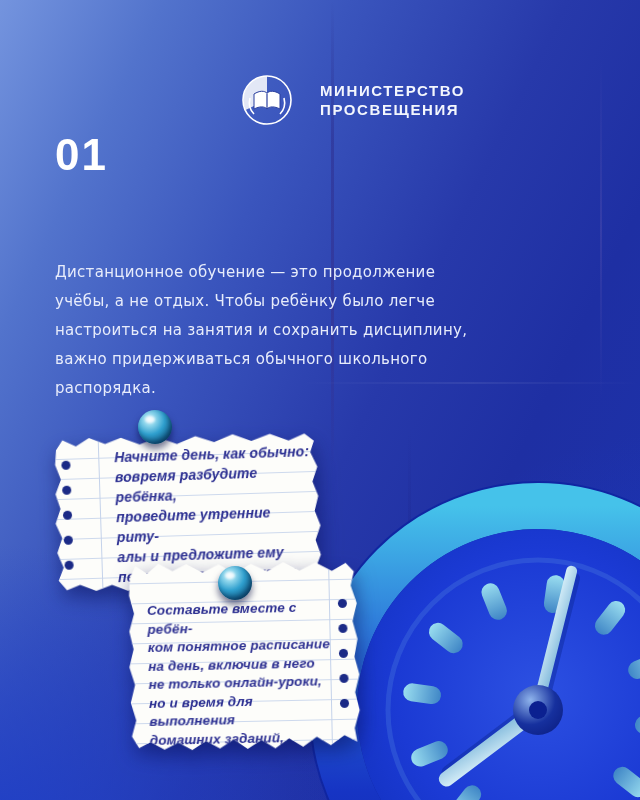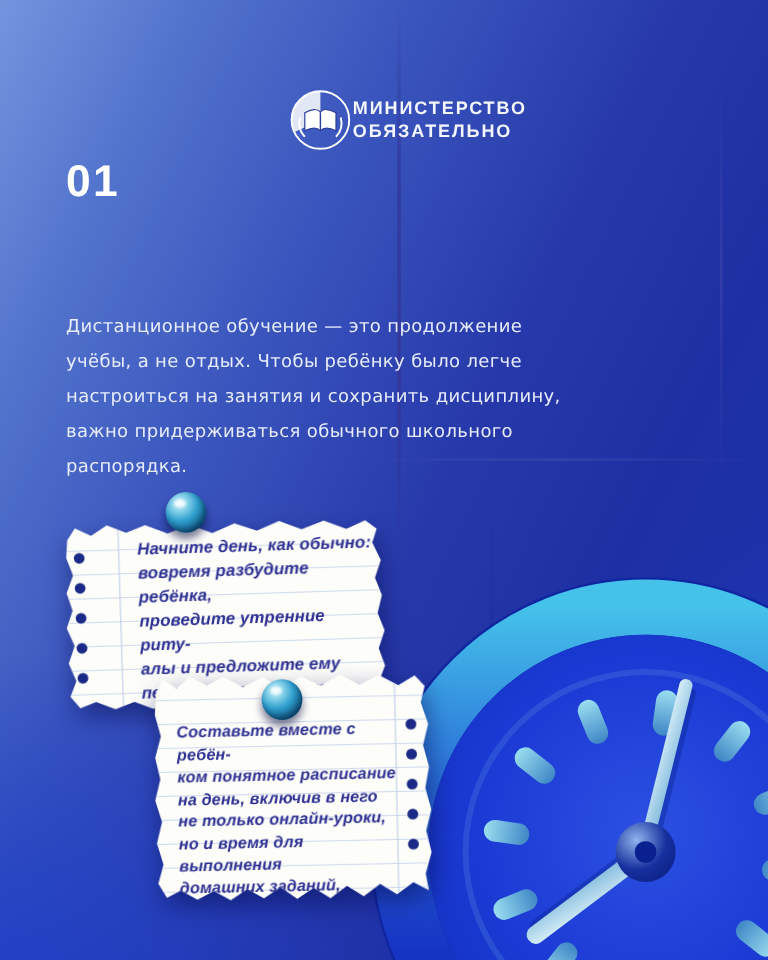--- a/index.html
+++ b/index.html
@@ -17,7 +17,7 @@
   .c3{left:300px;top:382px;width:340px;height:2px;background:linear-gradient(to right,rgba(255,255,255,0),rgba(255,255,255,.08),rgba(255,255,255,0));}
   .c4{left:408px;top:430px;width:3px;height:370px;background:linear-gradient(to bottom,rgba(20,20,100,0),rgba(24,26,120,.30),rgba(20,20,100,0));}
 
-  .logo{position:absolute;left:241px;top:74px;display:flex;align-items:center;gap:1px;}
+  .logo{position:absolute;left:241px;top:74px;display:flex;align-items:center;gap:27px;}
   .logo-text{color:#f3f6fd;font-family:"Liberation Sans",sans-serif;font-weight:700;
     font-size:15px;line-height:19px;letter-spacing:1.6px;}
   .emblem{display:block;}

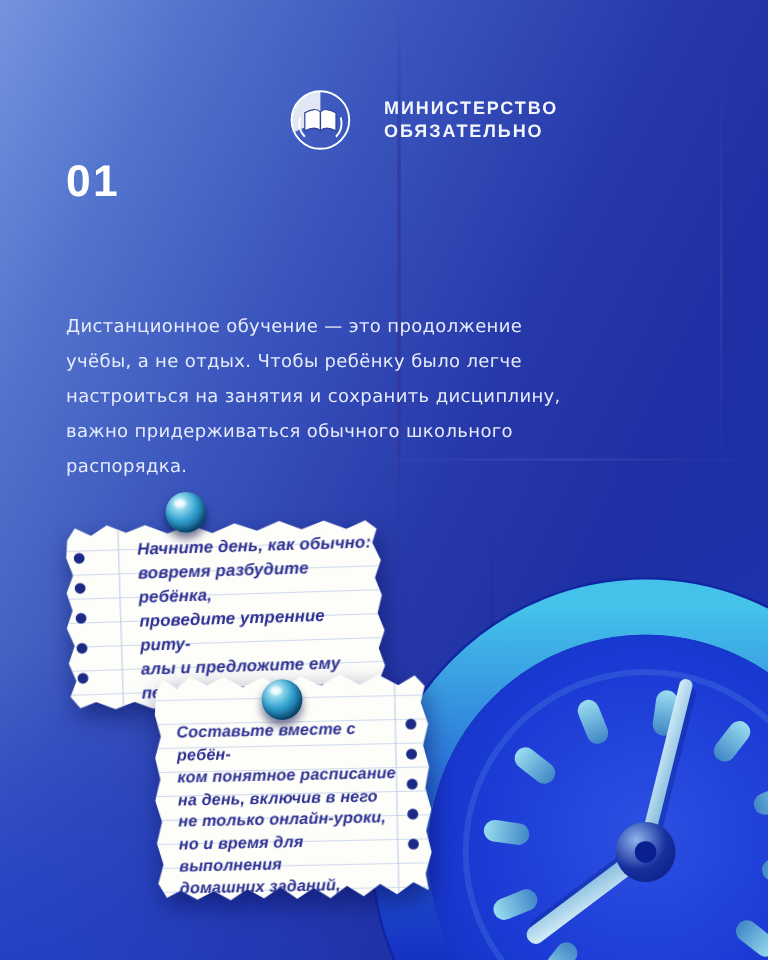--- a/index.html
+++ b/index.html
@@ -134,7 +134,7 @@
     </svg>
     <div class="logo-text">
       <div>МИНИСТЕРСТВО</div>
-      <div>ОБЯЗАТЕЛЬНО</div>
+      <div>ПРОСВЕЩЕНИЯ</div>
     </div>
   </div>
 

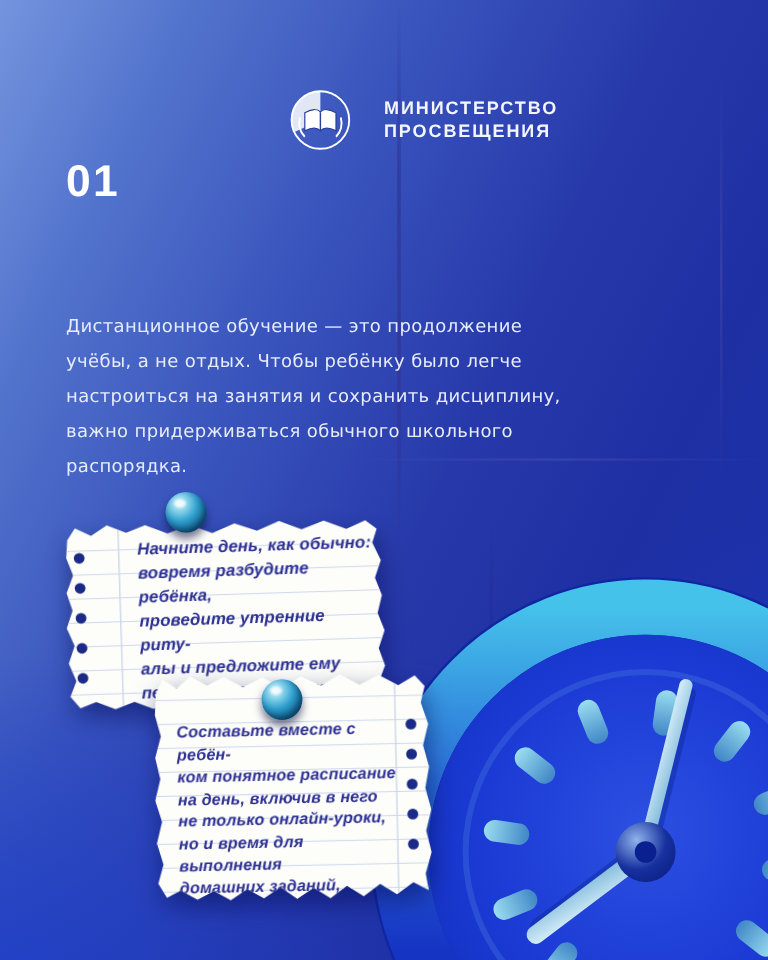--- a/index.html
+++ b/index.html
@@ -23,7 +23,7 @@
   .emblem{display:block;}
 
   .num{position:absolute;left:55px;top:130px;color:#ffffff;
-    font-family:"Liberation Sans",sans-serif;font-weight:800;font-size:37px;letter-spacing:2px;}
+    font-family:"Liberation Sans",sans-serif;font-weight:800;font-size:44px;letter-spacing:2px;}
   .title{position:absolute;left:55px;top:170px;margin:0;color:#ffffff;width:560px;
     font-family:"Liberation Sans",sans-serif;font-weight:800;font-size:33px;line-height:41px;
     letter-spacing:.4px;white-space:pre-line;}

